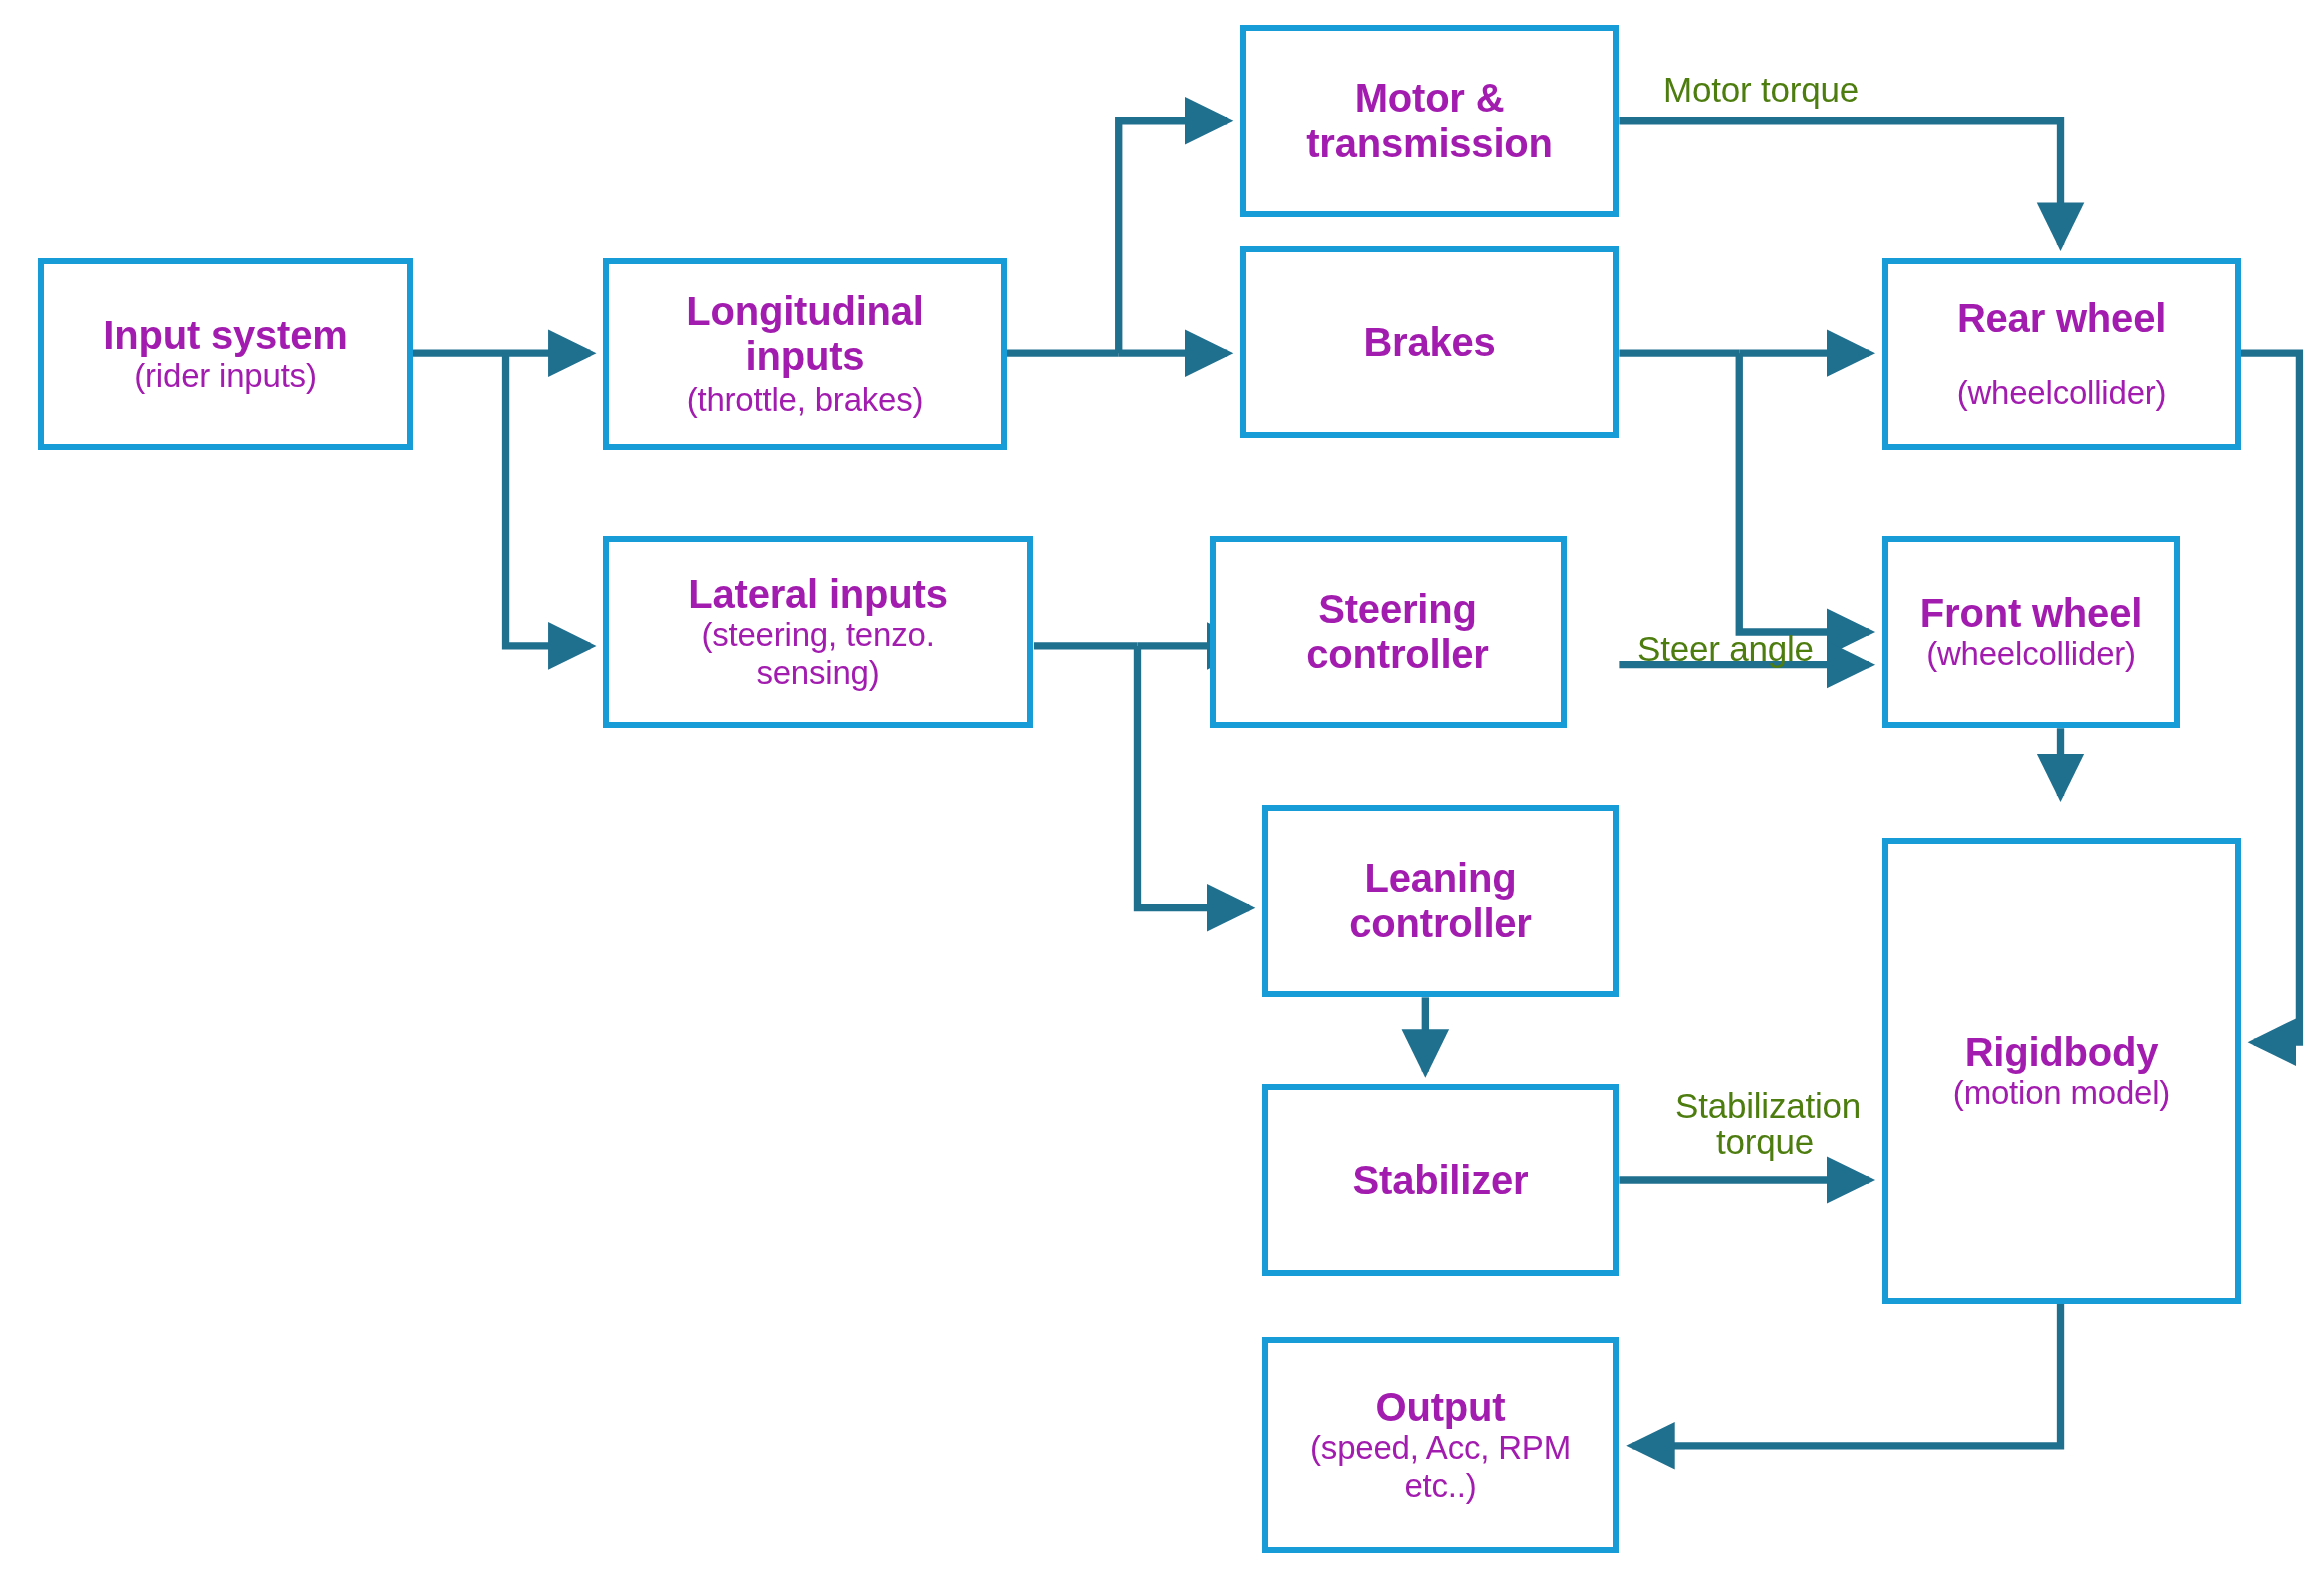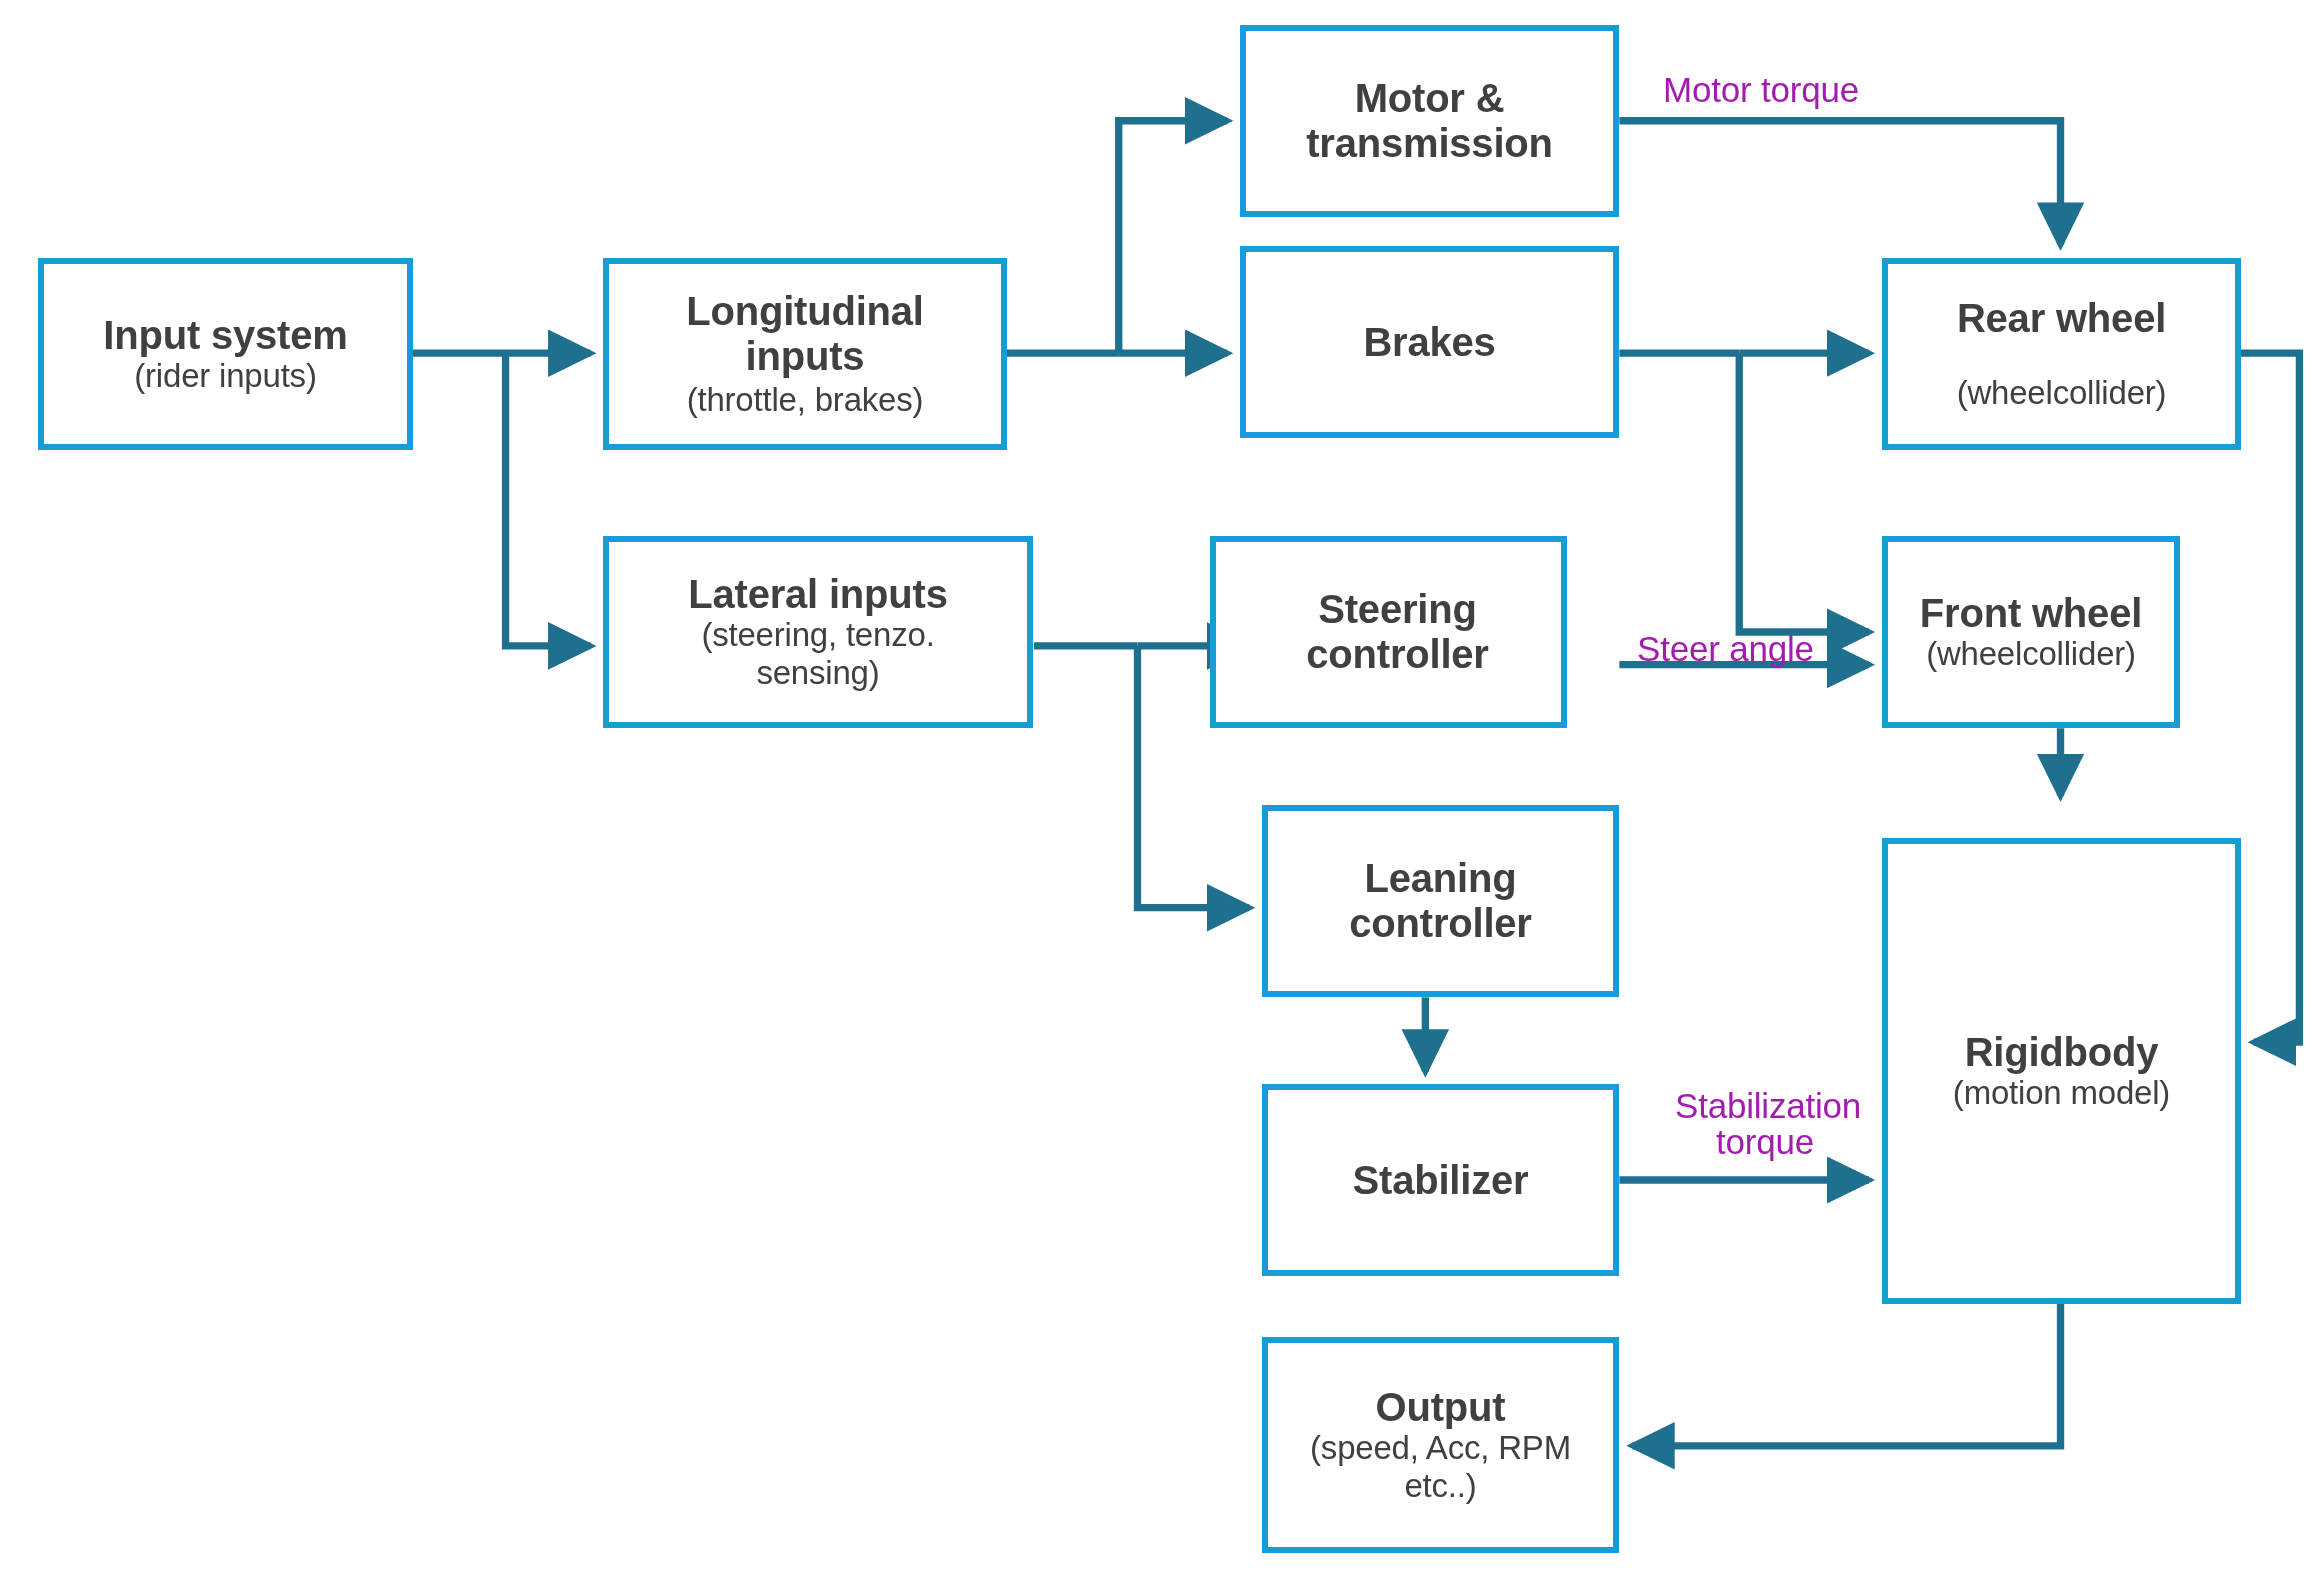--- a/index.html
+++ b/index.html
@@ -31,7 +31,7 @@
     align-items: center;
     justify-content: center;
     text-align: center;
-    color: #404040;
+    color: #a21caf;
     z-index: 5;
   }
   .node-title {

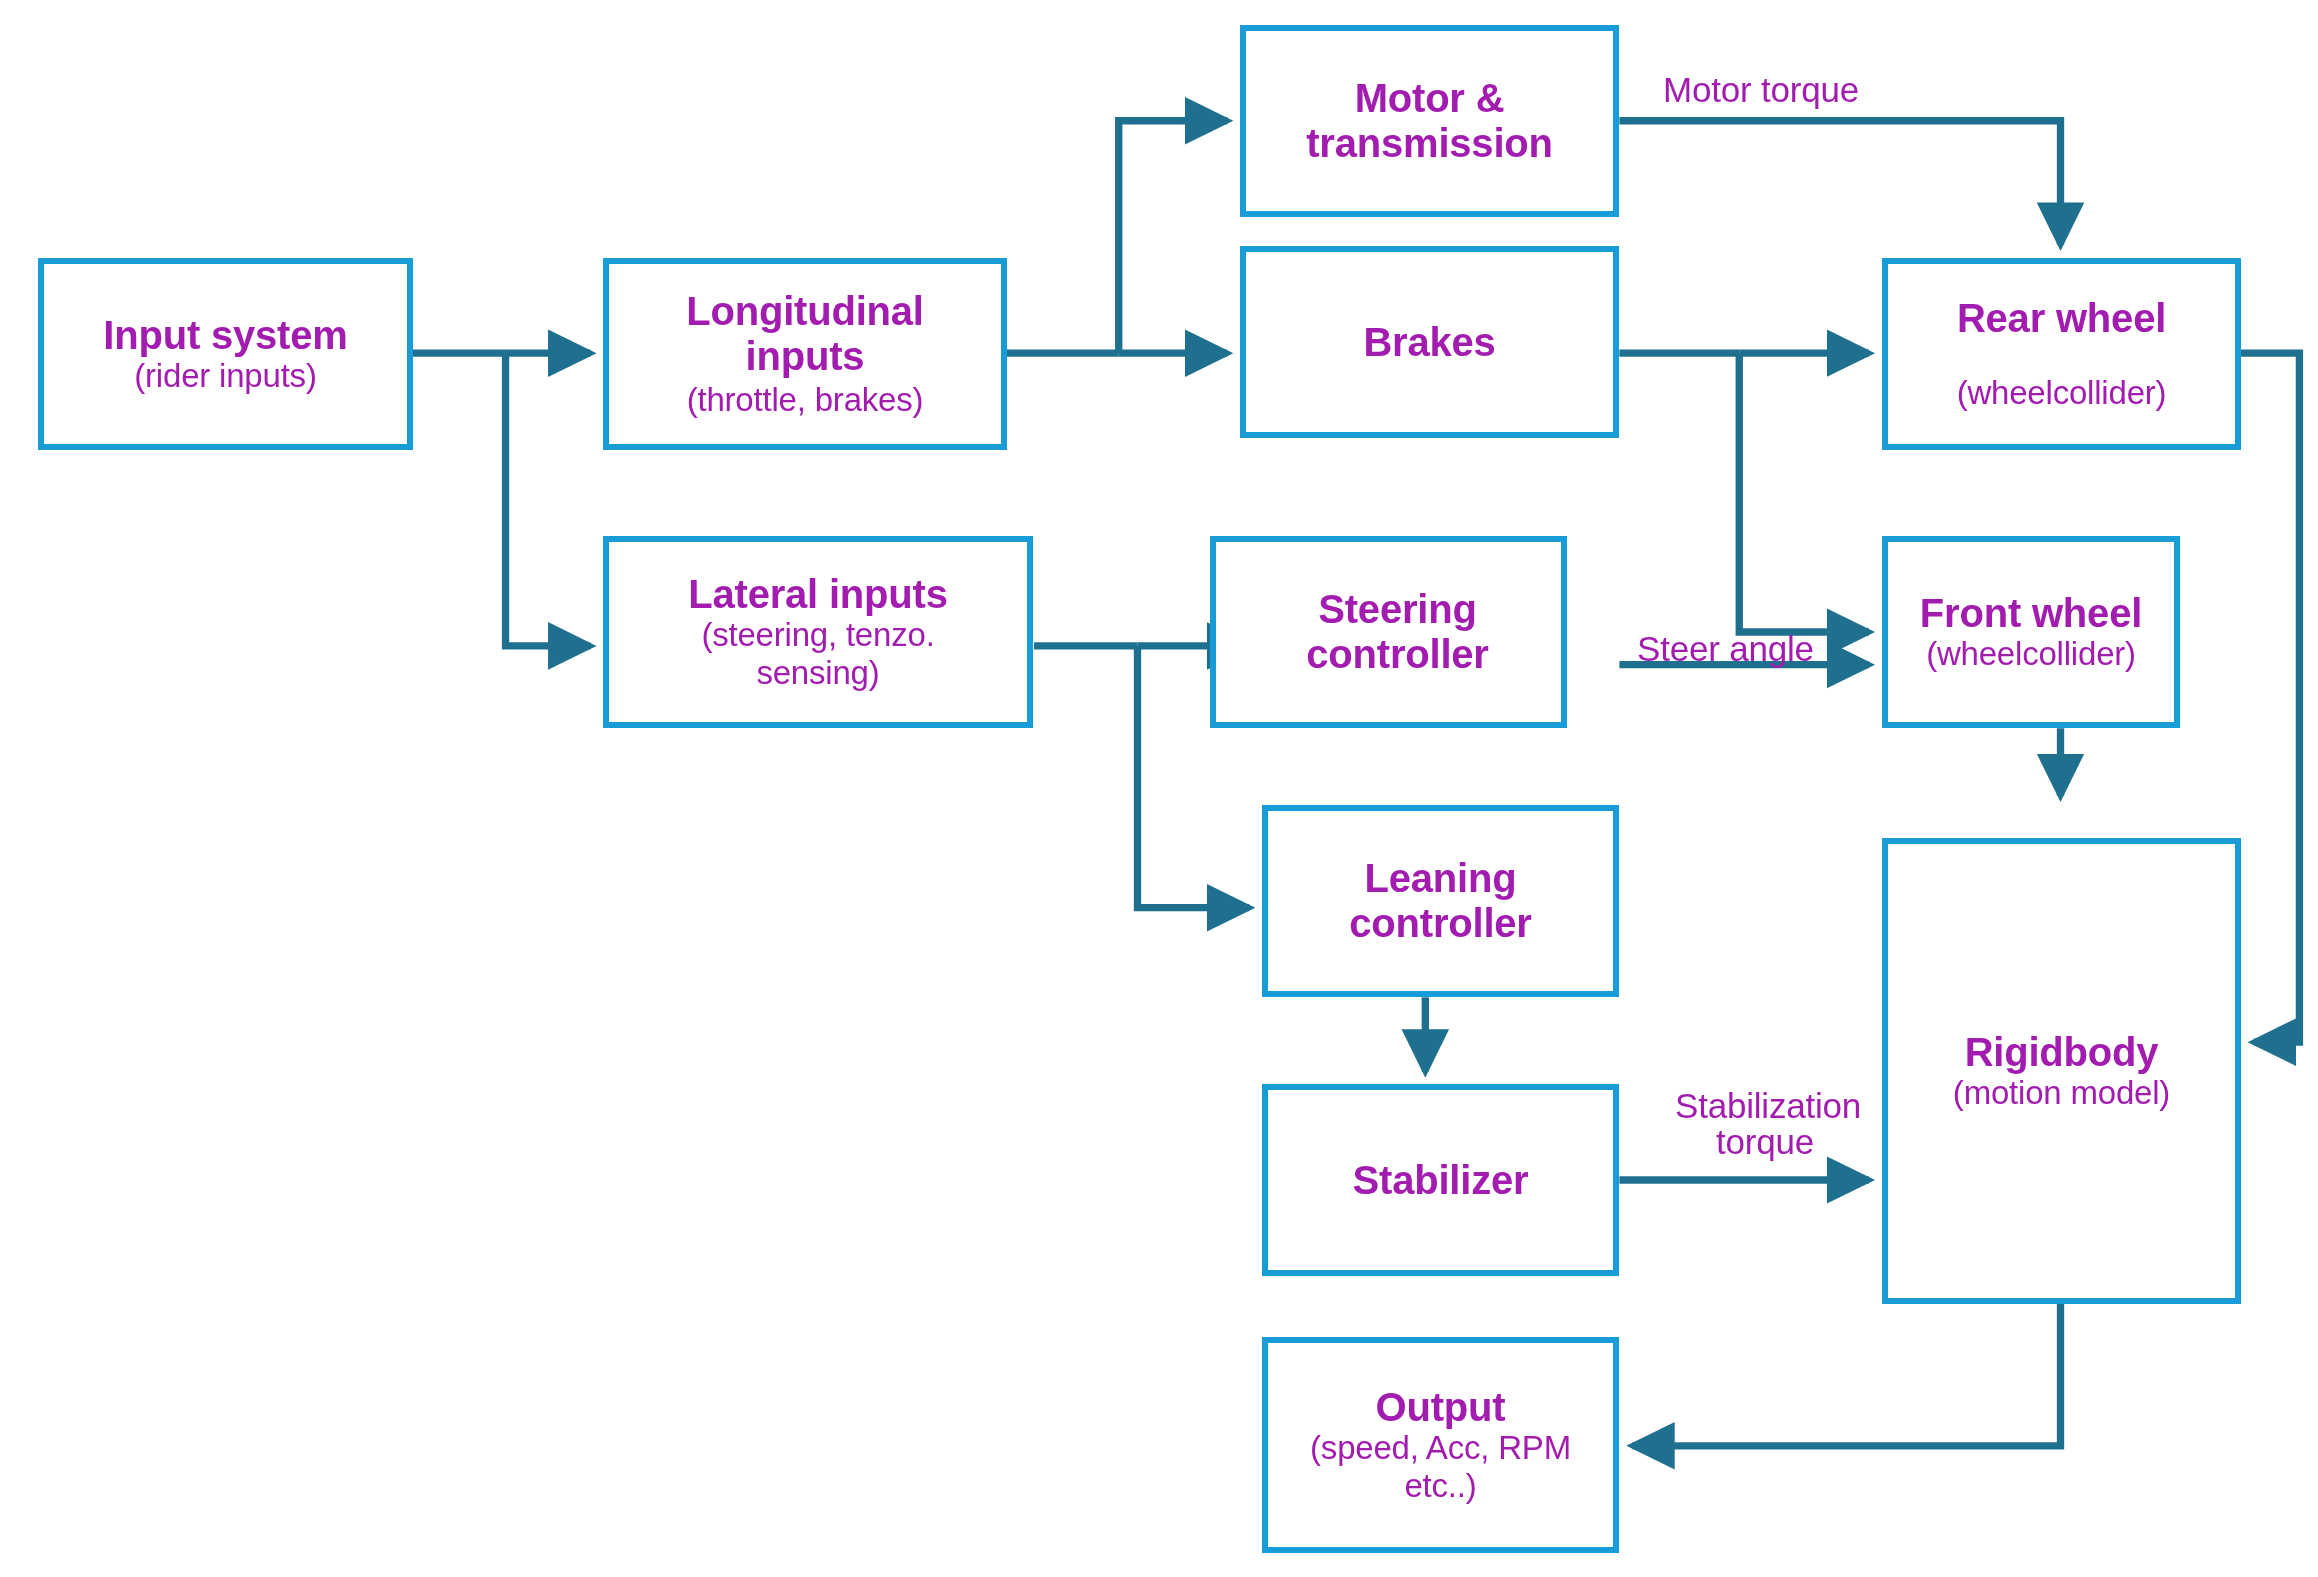--- a/index.html
+++ b/index.html
@@ -51,7 +51,7 @@
   .node-sub.wrapped { white-space: normal; }
   .edge-label {
     position: absolute;
-    color: #a21caf;
+    color: #4d7c0f;
     font-size: 35px;
     font-weight: normal;
     line-height: 1.2;

